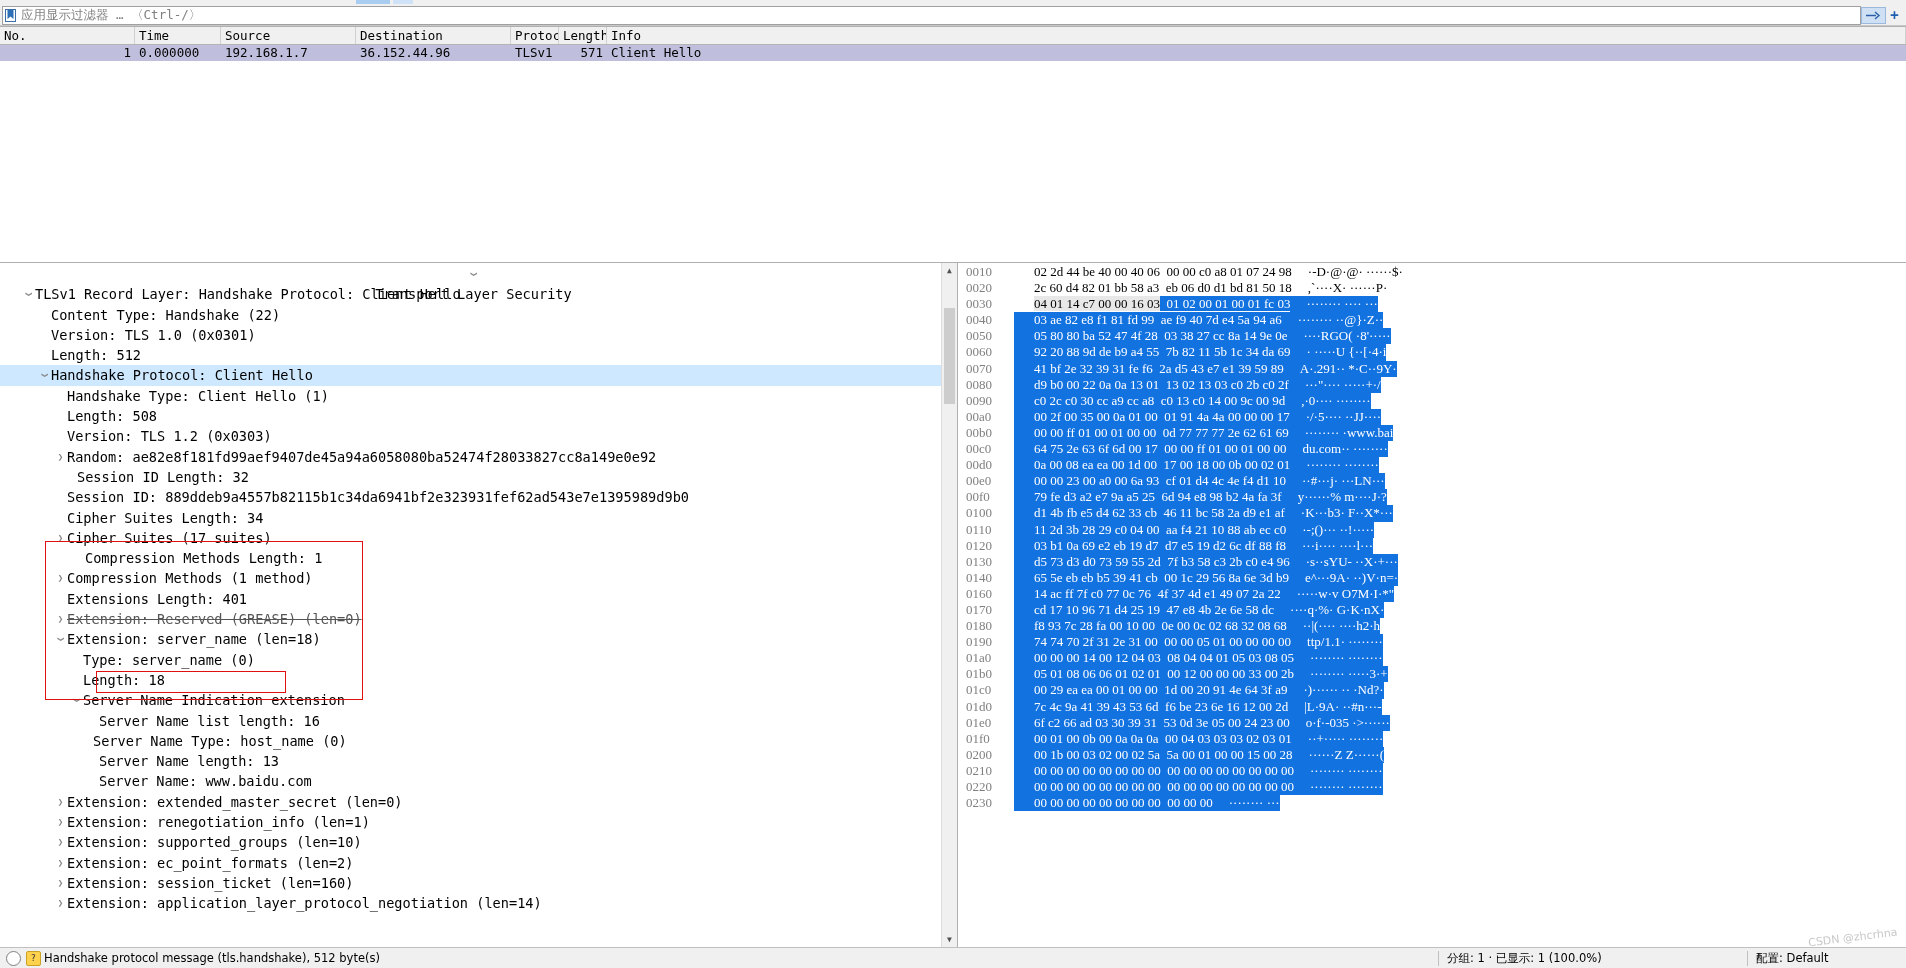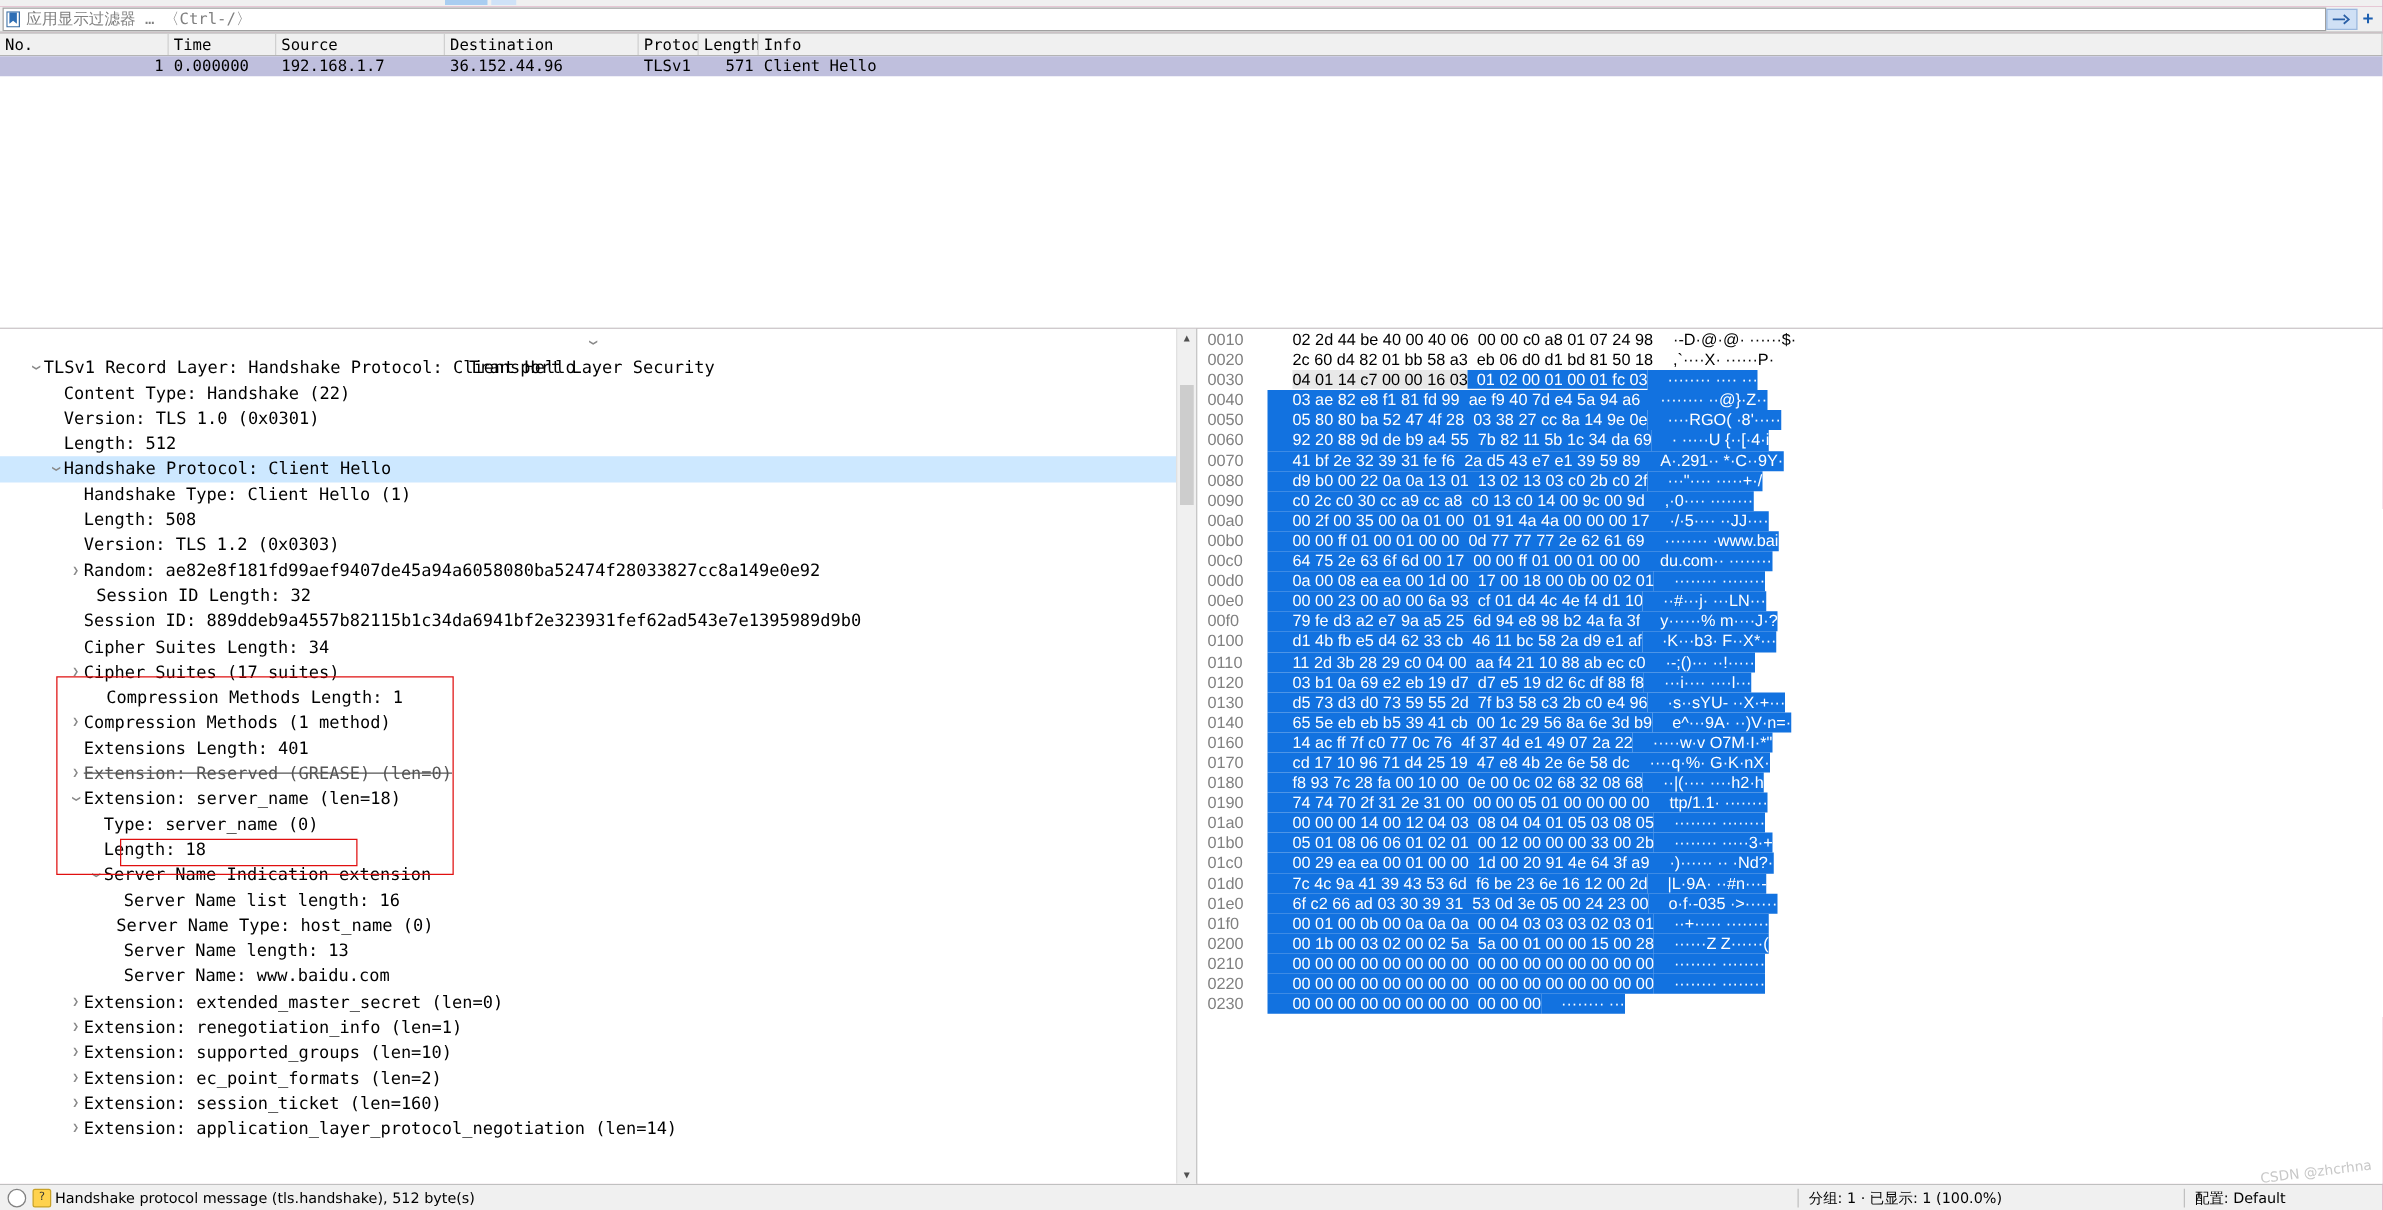--- a/index.html
+++ b/index.html
@@ -11,7 +11,7 @@
     color:#000;
     overflow:hidden;
   }
-  .app{width:1906px;height:968px;display:flex;flex-direction:column;position:relative;background:#be185d;}
+  .app{width:1906px;height:968px;display:flex;flex-direction:column;position:relative;background:#0f172a;}
 
   
   .filterbar{

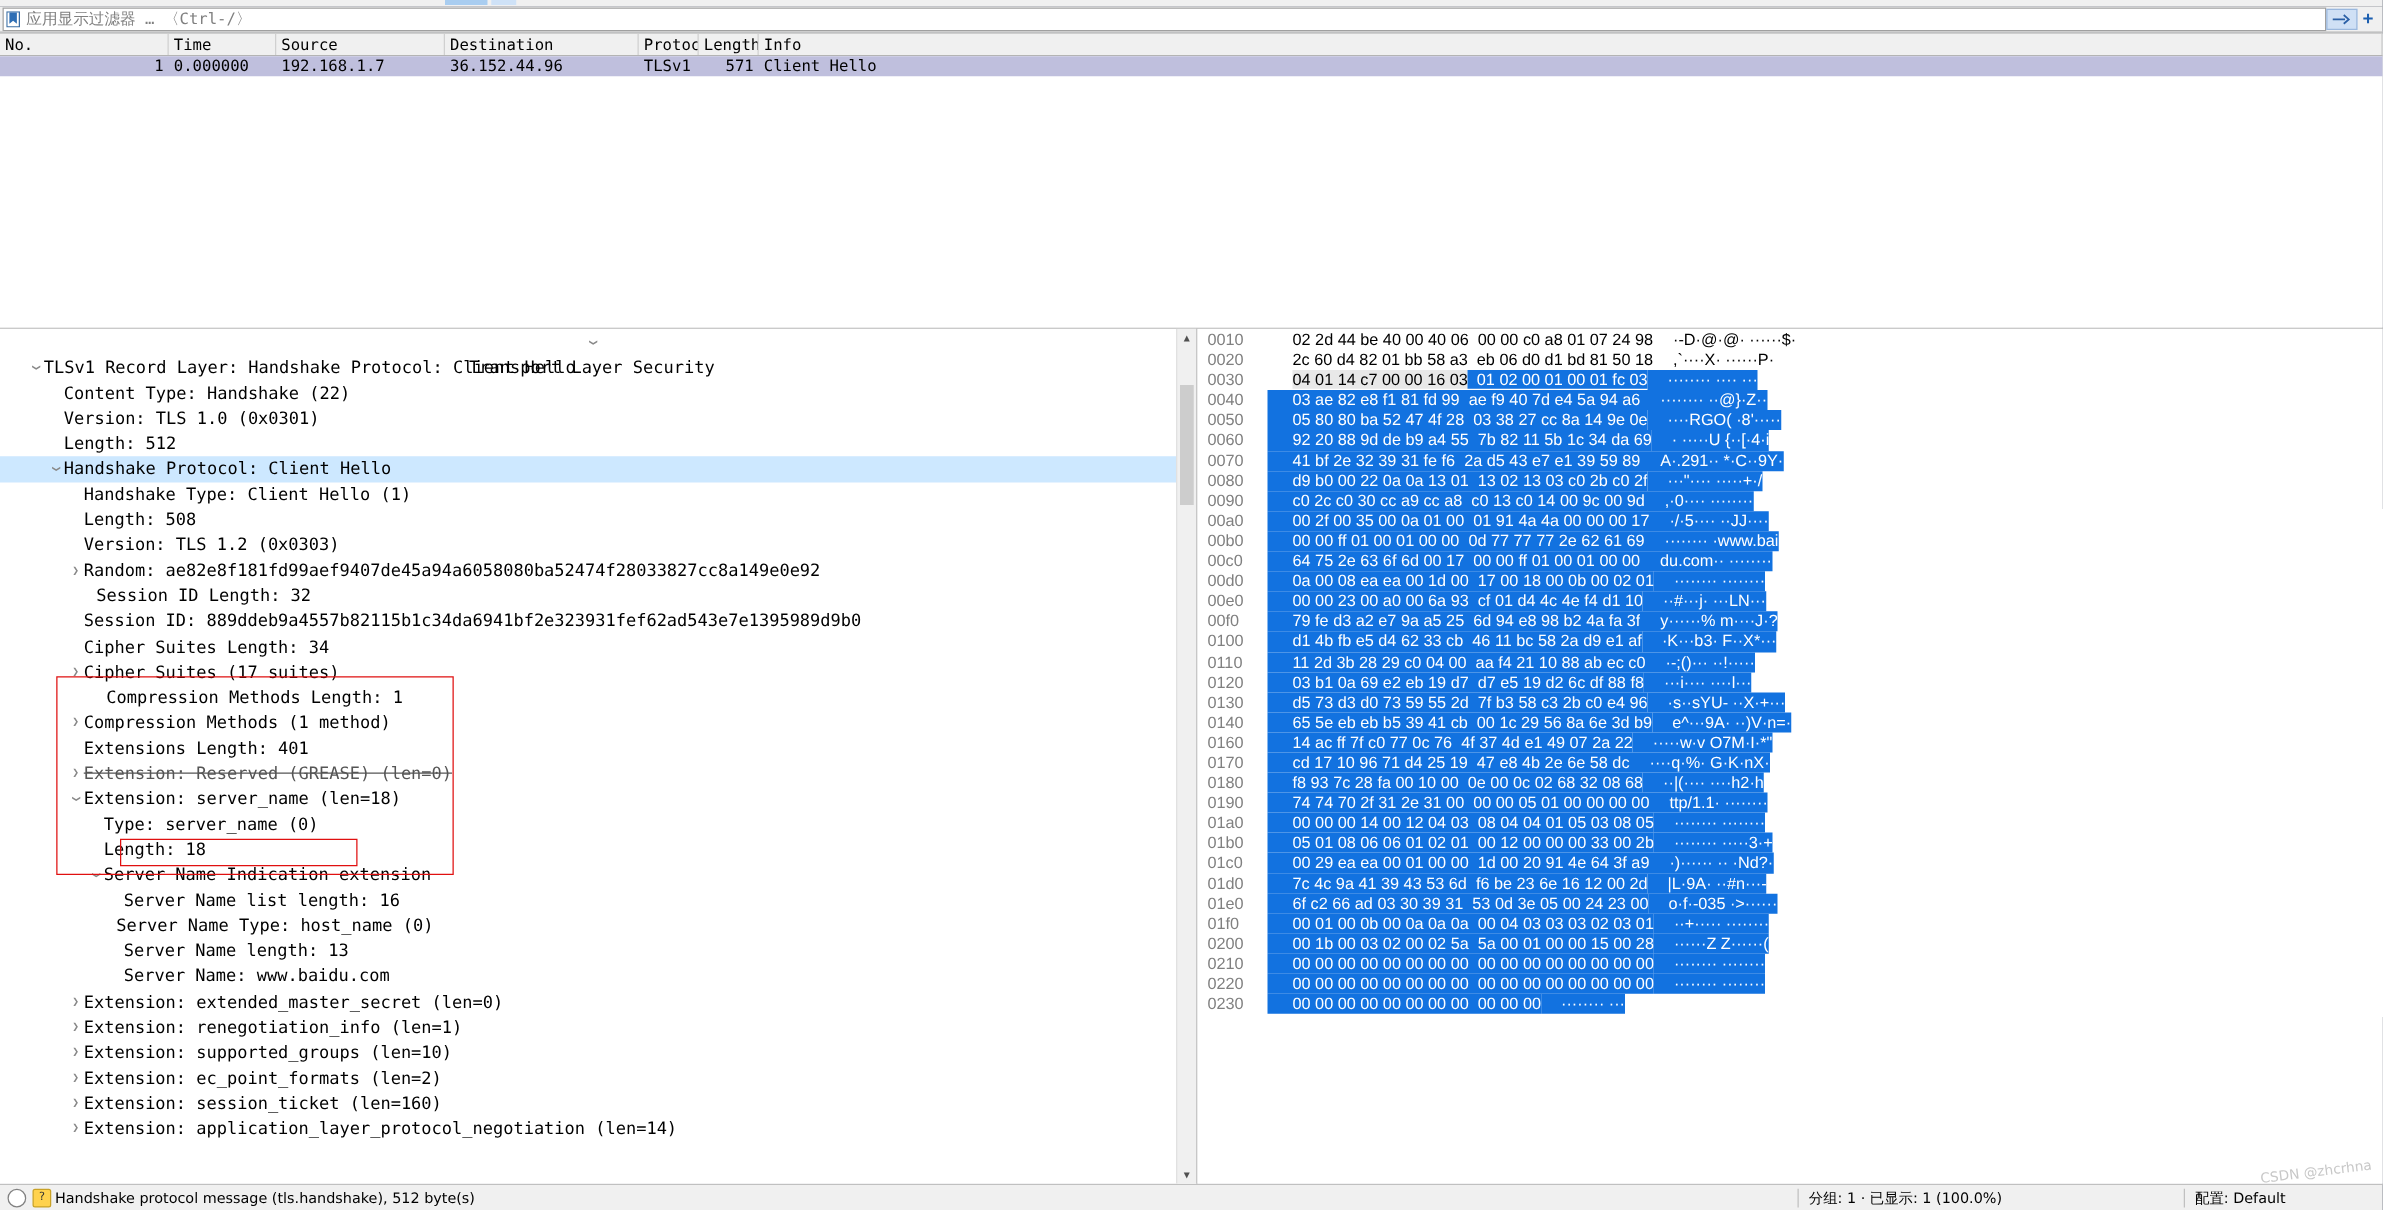--- a/index.html
+++ b/index.html
@@ -154,7 +154,7 @@
   .hexinner{flex:1;padding-top:1px;overflow:hidden;}
   .hrow{
     height:16.1px;line-height:16.1px;font-size:13px;white-space:pre;
-    font-family:Liberation Sans, sans-serif;
+    font-family:Liberation Serif, serif;
     display:flex;align-items:center;
   }
   .hoff{color:#808080;padding-left:8px;width:48px;flex:none;}

